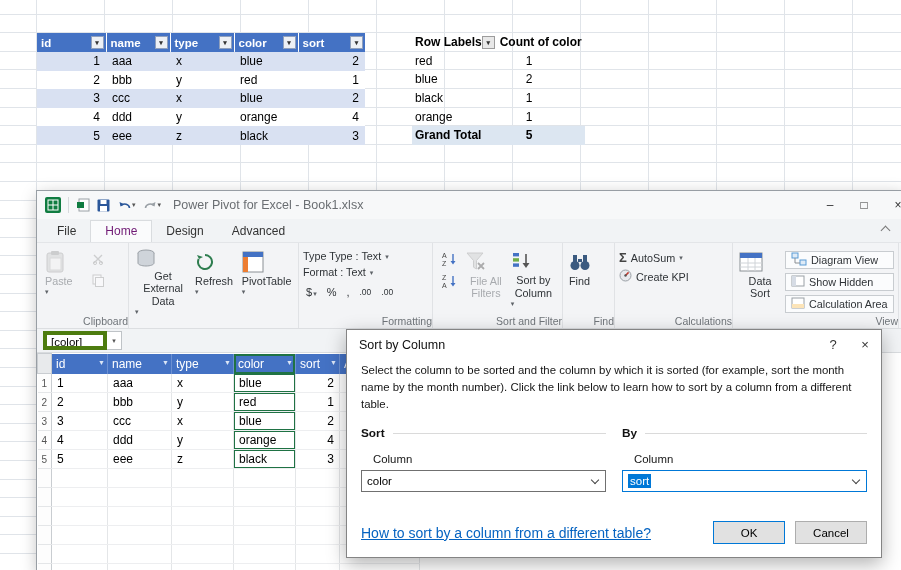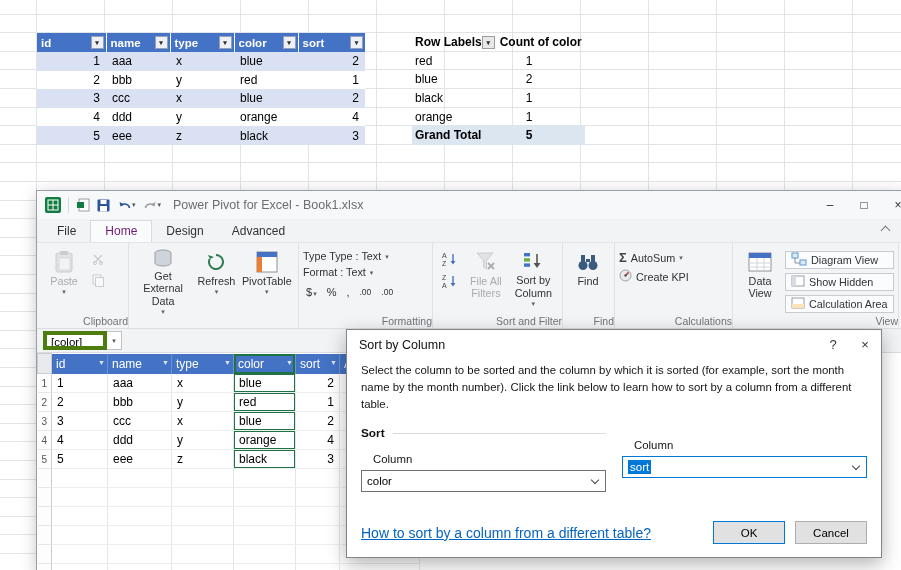--- a/index.html
+++ b/index.html
@@ -48,7 +48,7 @@
 .glabel{position:absolute;bottom:1px;left:0;right:0;text-align:right;font-size:10.5px;color:#70757A;white-space:nowrap}
 .rbody{display:flex;height:66px;align-items:flex-start}
 .rbody.col{flex-direction:column;gap:4px;padding-top:4px}
-.bigbtn{display:flex;flex-direction:column;align-items:center;text-align:center;font-size:10.8px;color:#2F3337;padding:2px 2px;line-height:1.15;height:64px}
+.bigbtn{display:flex;flex-direction:column;align-items:flex-start;text-align:center;font-size:10.8px;color:#2F3337;padding:2px 2px;line-height:1.15;height:64px}
 .bigbtn .ric{height:27px;display:flex;align-items:center}
 .dd{font-size:7px;color:#5F6368;margin-top:1px}
 .disabled{color:#A8ABAF}

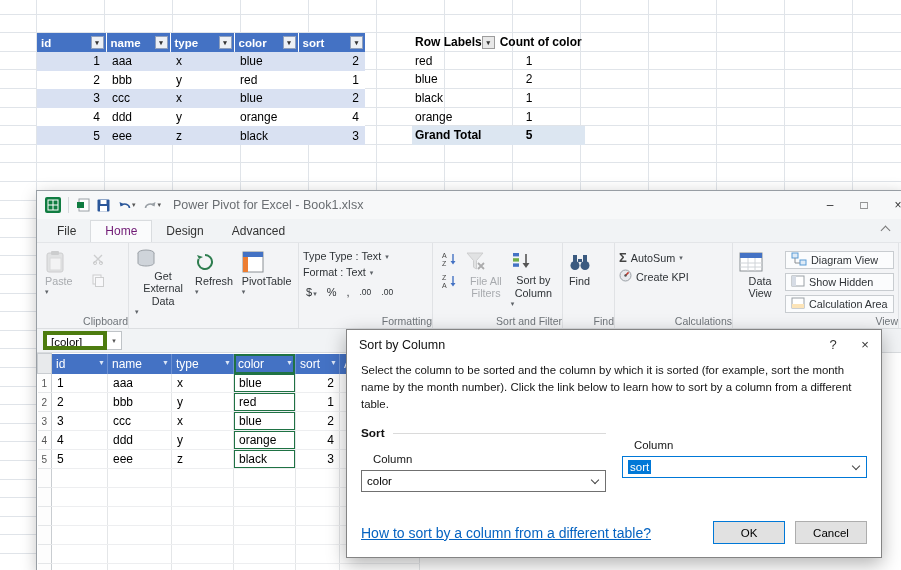--- a/index.html
+++ b/index.html
@@ -438,7 +438,7 @@
                   <path d="M1 12h22M1 16h22M9 7v13M16 7v13" stroke="#D0D4D8"></path>
                 </svg>
               </span>
-            <span>Data View</span>
+            <span>Data Sort</span>
           </div>
           <div class="minicol wide">
             <span class="srow vbtn">

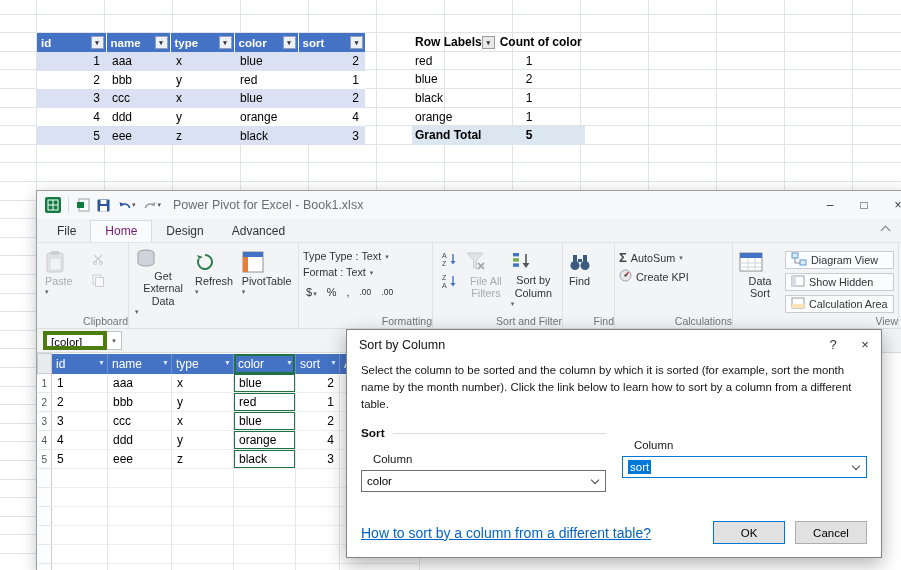--- a/index.html
+++ b/index.html
@@ -623,6 +623,10 @@
         </div>
       </div>
       <div class="dgroup">
+        <div class="ghead">
+            <span class="gl">By</span>
+            <span class="gline"></span>
+          </div>
         <div class="flabel">Column</div>
         <div class="combo focus">
           <span class="ctext">sort</span>

